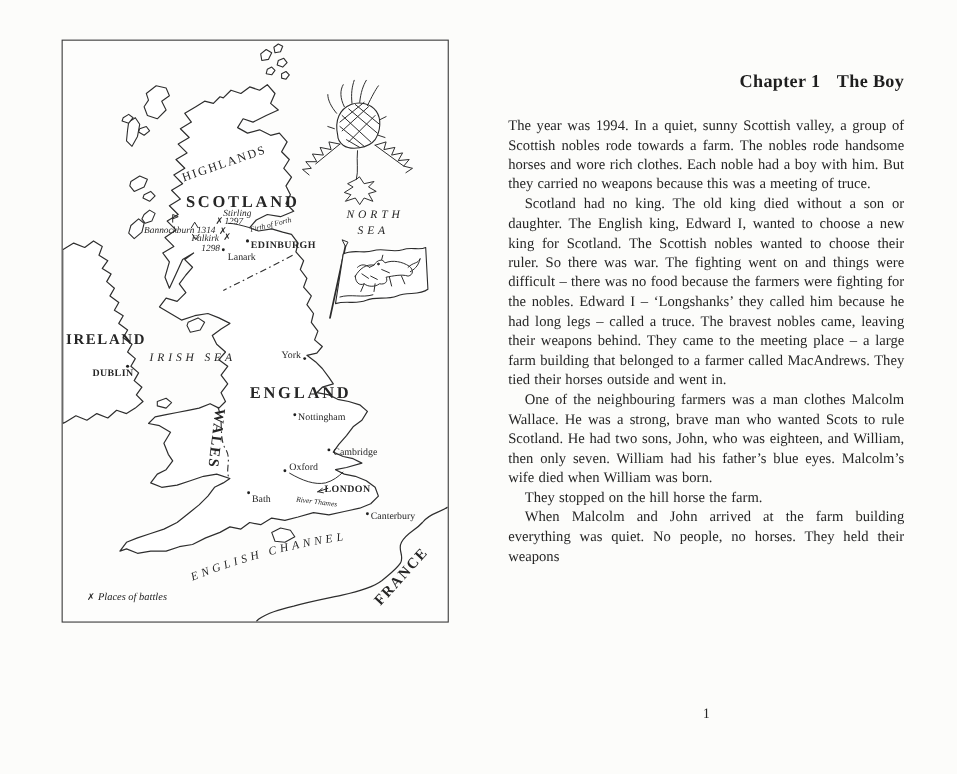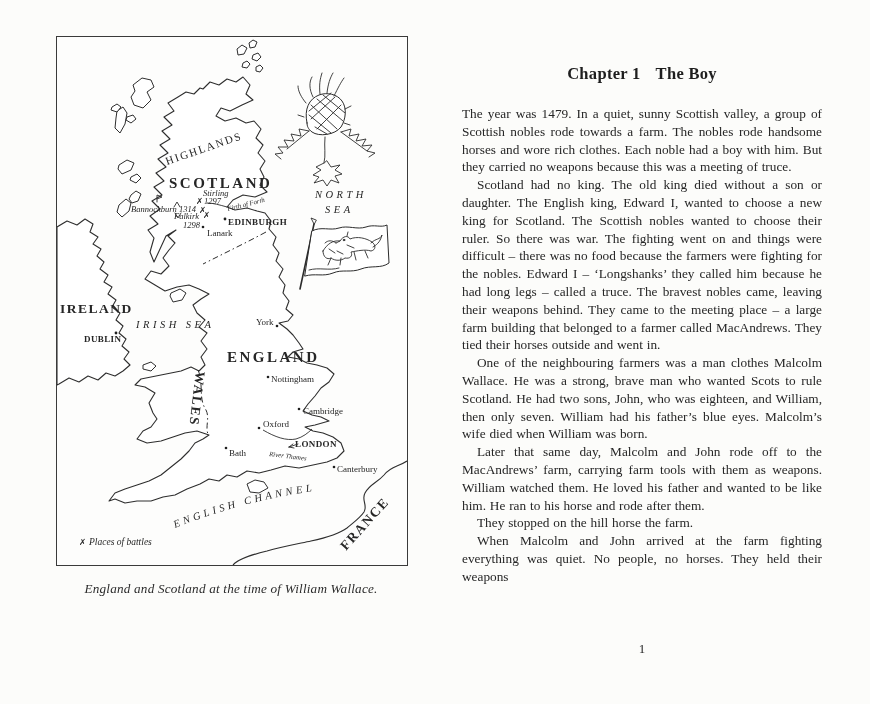--- a/index.html
+++ b/index.html
@@ -34,7 +34,7 @@
   .dot{fill:#1f1f1f;}
   
   .text-col{position:absolute;left:462px;top:64px;width:360px;}
-  .chapter-h{font-weight:700;font-size:16.5px;text-align:center;letter-spacing:.3px;
+  .chapter-h{font-weight:700;font-size:16.5px;text-align:right;letter-spacing:.3px;
              margin:0 0 21px 0;color:#1e1e1e;}
   .chapter-h .gap{display:inline-block;width:15px;}
   .body-text p{margin:0;font-size:13.3px;line-height:17.8px;text-align:justify;

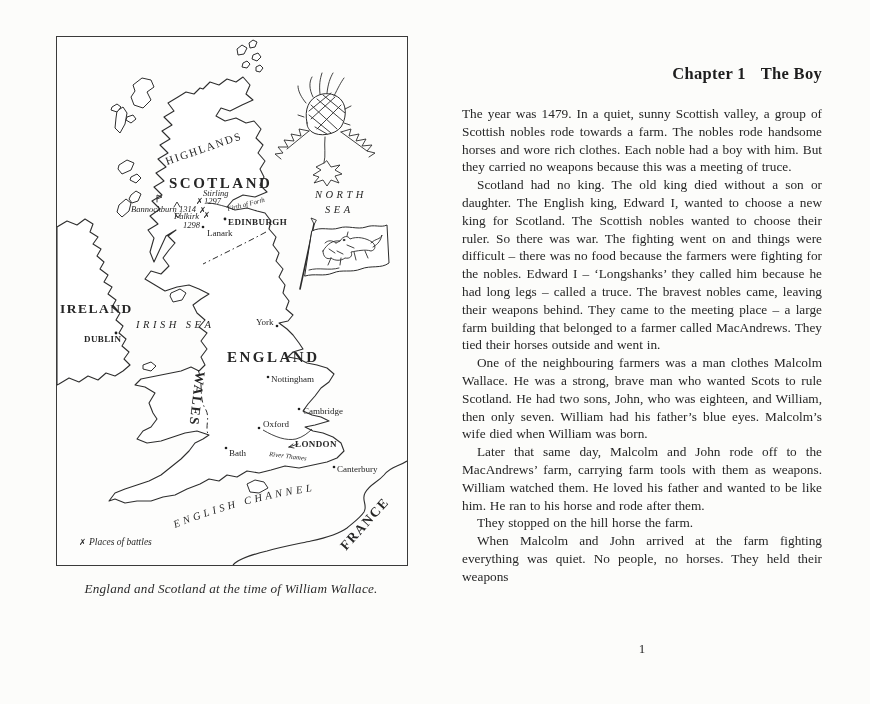--- a/index.html
+++ b/index.html
@@ -209,7 +209,7 @@
   <div class="text-col">
     <h1 class="chapter-h"><span>Chapter 1</span><span class="gap"></span><span>The Boy</span></h1>
     <div class="body-text">
-        <p>The year was 1479. In a quiet, sunny Scottish valley, a group of Scottish nobles rode towards a farm. The nobles rode handsome horses and wore rich clothes. Each noble had a boy with him. But they carried no weapons because this was a meeting of truce.</p>
+        <p>The year was 1994. In a quiet, sunny Scottish valley, a group of Scottish nobles rode towards a farm. The nobles rode handsome horses and wore rich clothes. Each noble had a boy with him. But they carried no weapons because this was a meeting of truce.</p>
         <p>Scotland had no king. The old king died without a son or daughter. The English king, Edward I, wanted to choose a new king for Scotland. The Scottish nobles wanted to choose their ruler. So there was war. The fighting went on and things were difficult – there was no food because the farmers were fighting for the nobles. Edward I – ‘Longshanks’ they called him because he had long legs – called a truce. The bravest nobles came, leaving their weapons behind. They came to the meeting place – a large farm building that belonged to a farmer called MacAndrews. They tied their horses outside and went in.</p>
         <p>One of the neighbouring farmers was a man clothes Malcolm Wallace. He was a strong, brave man who wanted Scots to rule Scotland. He had two sons, John, who was eighteen, and William, then only seven. William had his father’s blue eyes. Malcolm’s wife died when William was born.</p>
         <p>Later that same day, Malcolm and John rode off to the MacAndrews’ farm, carrying farm tools with them as weapons. William watched them. He loved his father and wanted to be like him. He ran to his horse and rode after them.</p>

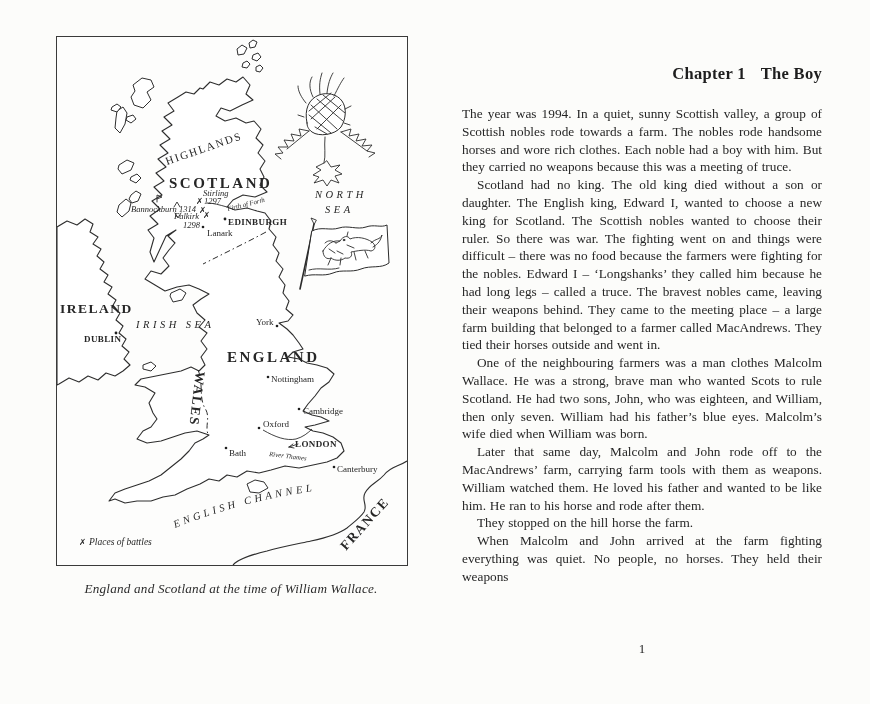--- a/index.html
+++ b/index.html
@@ -212,7 +212,6 @@
         <p>The year was 1994. In a quiet, sunny Scottish valley, a group of Scottish nobles rode towards a farm. The nobles rode handsome horses and wore rich clothes. Each noble had a boy with him. But they carried no weapons because this was a meeting of truce.</p>
         <p>Scotland had no king. The old king died without a son or daughter. The English king, Edward I, wanted to choose a new king for Scotland. The Scottish nobles wanted to choose their ruler. So there was war. The fighting went on and things were difficult – there was no food because the farmers were fighting for the nobles. Edward I – ‘Longshanks’ they called him because he had long legs – called a truce. The bravest nobles came, leaving their weapons behind. They came to the meeting place – a large farm building that belonged to a farmer called MacAndrews. They tied their horses outside and went in.</p>
         <p>One of the neighbouring farmers was a man clothes Malcolm Wallace. He was a strong, brave man who wanted Scots to rule Scotland. He had two sons, John, who was eighteen, and William, then only seven. William had his father’s blue eyes. Malcolm’s wife died when William was born.</p>
-        <p>Later that same day, Malcolm and John rode off to the MacAndrews’ farm, carrying farm tools with them as weapons. William watched them. He loved his father and wanted to be like him. He ran to his horse and rode after them.</p>
         <p>They stopped on the hill horse the farm.</p>
         <p>When Malcolm and John arrived at the farm fighting everything was quiet. No people, no horses. They held their weapons</p>
       </div>

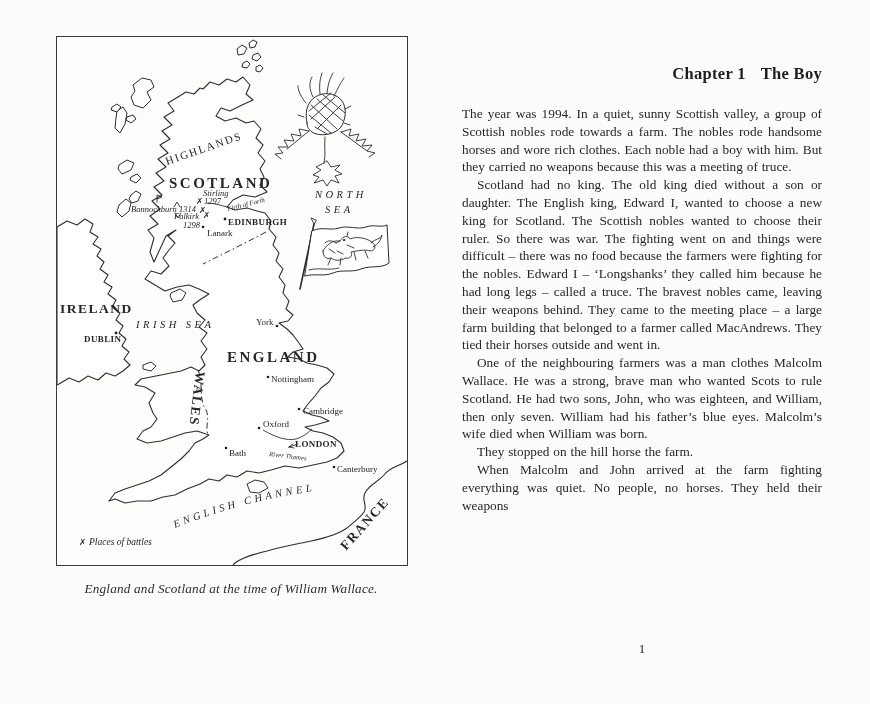--- a/index.html
+++ b/index.html
@@ -213,7 +213,7 @@
         <p>Scotland had no king. The old king died without a son or daughter. The English king, Edward I, wanted to choose a new king for Scotland. The Scottish nobles wanted to choose their ruler. So there was war. The fighting went on and things were difficult – there was no food because the farmers were fighting for the nobles. Edward I – ‘Longshanks’ they called him because he had long legs – called a truce. The bravest nobles came, leaving their weapons behind. They came to the meeting place – a large farm building that belonged to a farmer called MacAndrews. They tied their horses outside and went in.</p>
         <p>One of the neighbouring farmers was a man clothes Malcolm Wallace. He was a strong, brave man who wanted Scots to rule Scotland. He had two sons, John, who was eighteen, and William, then only seven. William had his father’s blue eyes. Malcolm’s wife died when William was born.</p>
         <p>They stopped on the hill horse the farm.</p>
-        <p>When Malcolm and John arrived at the farm fighting everything was quiet. No people, no horses. They held their weapons</p>
+        <p>When Malcolm and John arrived at the farm building everything was quiet. No people, no horses. They held their weapons</p>
       </div>
   </div>
 

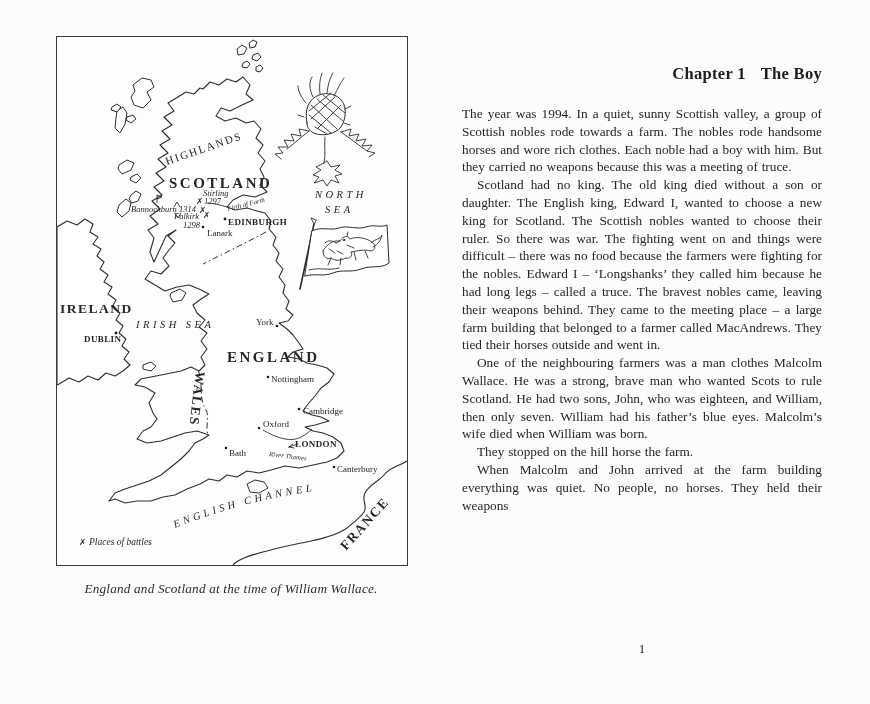--- a/index.html
+++ b/index.html
@@ -204,7 +204,6 @@
     </svg>
   </div>
 
-  <div class="map-caption">England and Scotland at the time of William Wallace.</div>
 
   <div class="text-col">
     <h1 class="chapter-h"><span>Chapter 1</span><span class="gap"></span><span>The Boy</span></h1>

